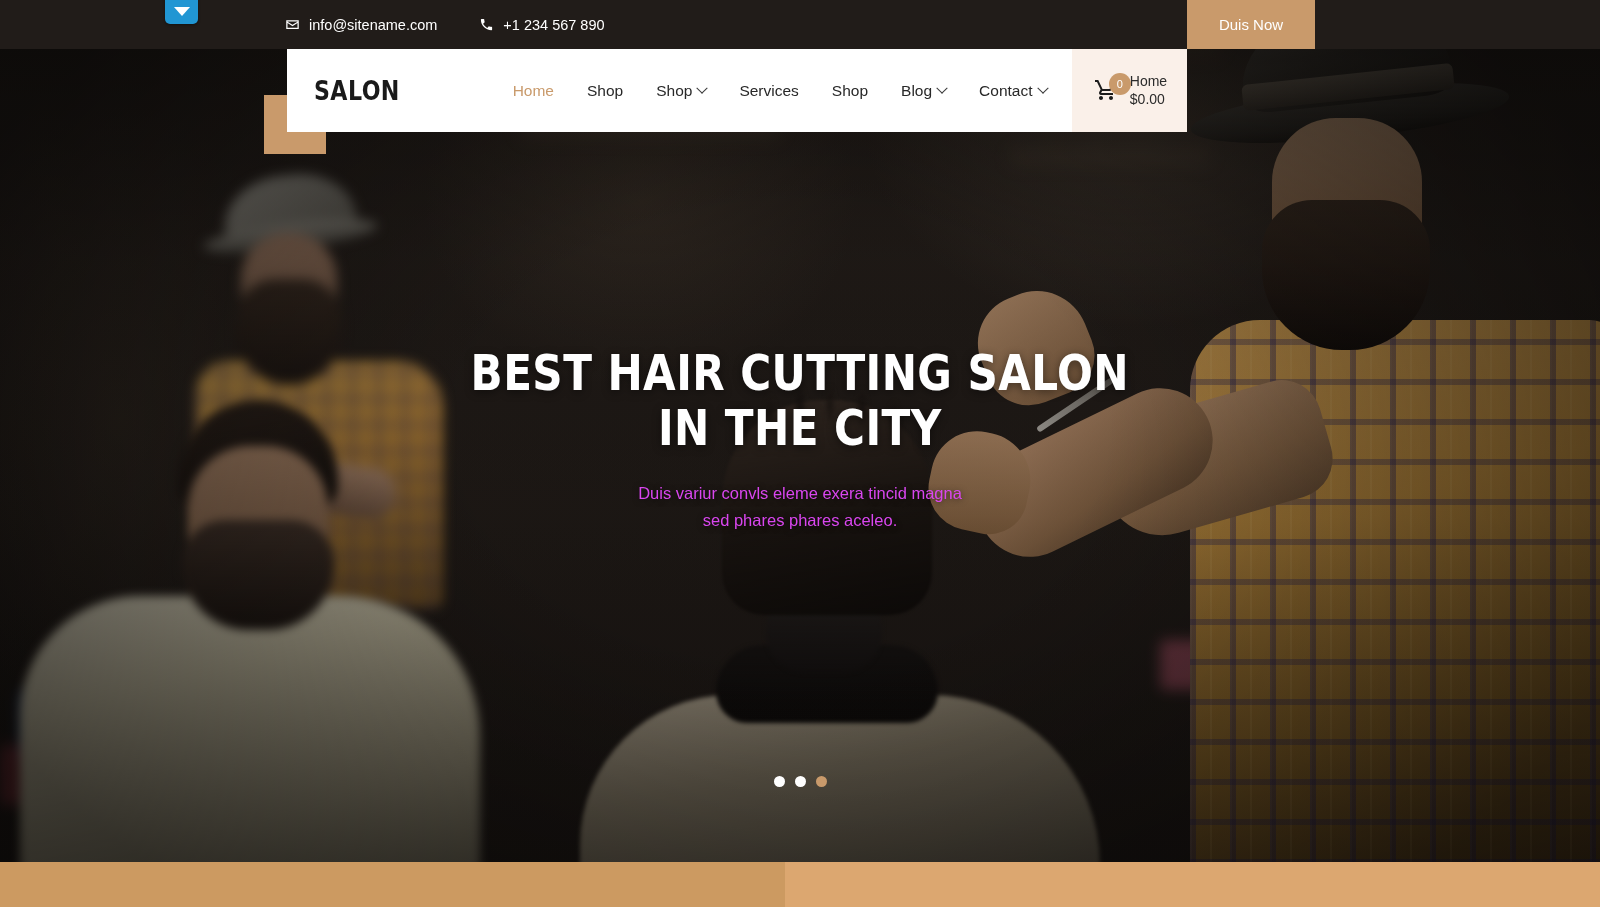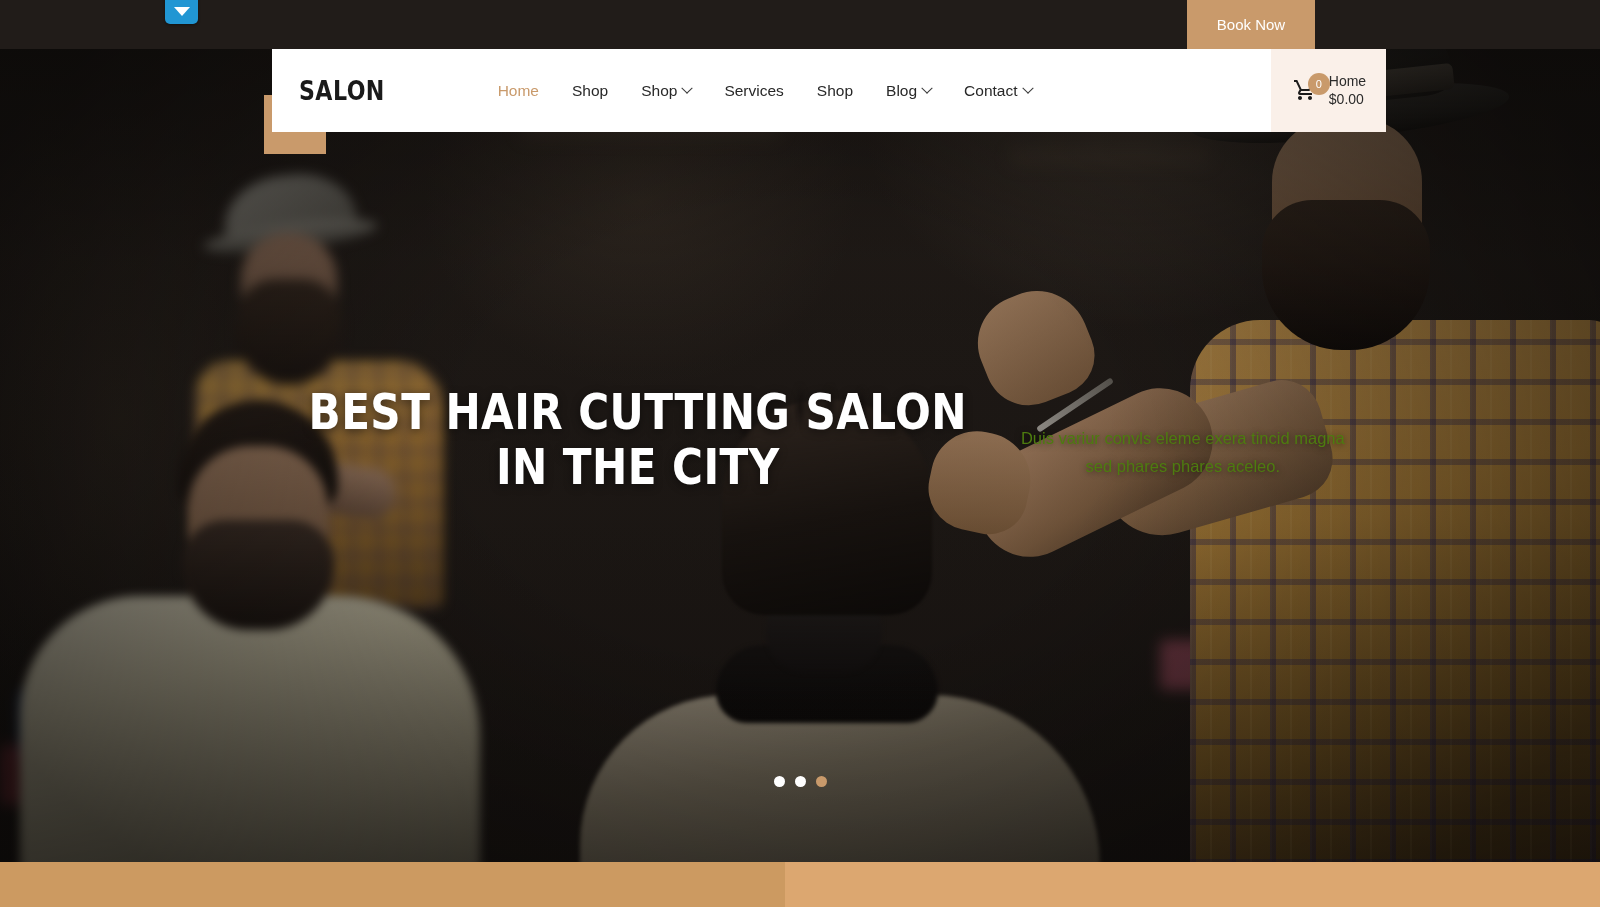--- a/index.html
+++ b/index.html
@@ -576,6 +576,24 @@
   </div>
 
   <div class="topbar">
+    <div class="topbar-inner">
+      <div class="tb-item">
+        <span class="tb-icon">
+          <svg viewBox="0 0 24 24">
+              <path d="M2 5h20v14H2V5zm2 2v.4l8 5 8-5V7H4zm16 2.6l-8 5-8-5V17h16V9.6z"></path>
+            </svg>
+        </span>
+        <span>info@sitename.com</span>
+      </div>
+      <div class="tb-item">
+        <span class="tb-icon">
+          <svg viewBox="0 0 24 24">
+              <path d="M6.6 10.8c1.4 2.8 3.8 5.1 6.6 6.6l2.2-2.2c.3-.3.7-.4 1-.2 1.1.4 2.3.6 3.6.6.6 0 1 .4 1 1V20c0 .6-.4 1-1 1C10.6 21 3 13.4 3 4c0-.6.4-1 1-1h3.4c.6 0 1 .4 1 1 0 1.2.2 2.4.6 3.6.1.4 0 .8-.3 1l-2.1 2.2z"></path>
+            </svg>
+        </span>
+        <span>+1 234 567 890</span>
+      </div>
+    </div>
     <div class="booknow">Book Now</div>
   </div>
 

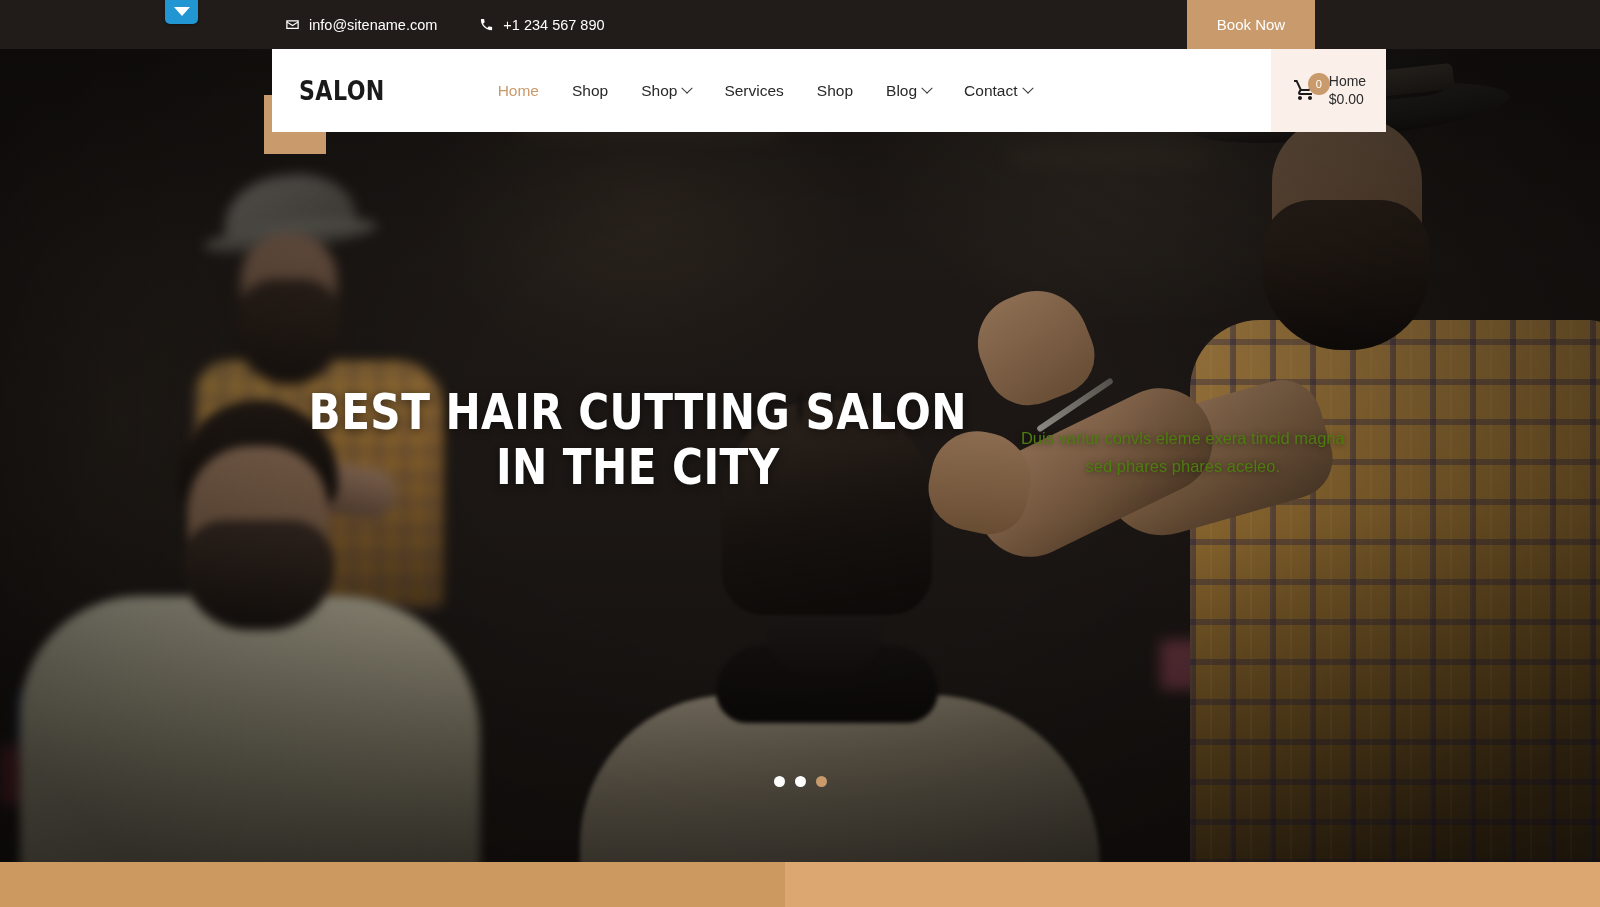--- a/index.html
+++ b/index.html
@@ -594,7 +594,7 @@
         <span>+1 234 567 890</span>
       </div>
     </div>
-    <div class="booknow">Book Now</div>
+    <div class="booknow">Duis Now</div>
   </div>
 
   <div class="blue-widget">

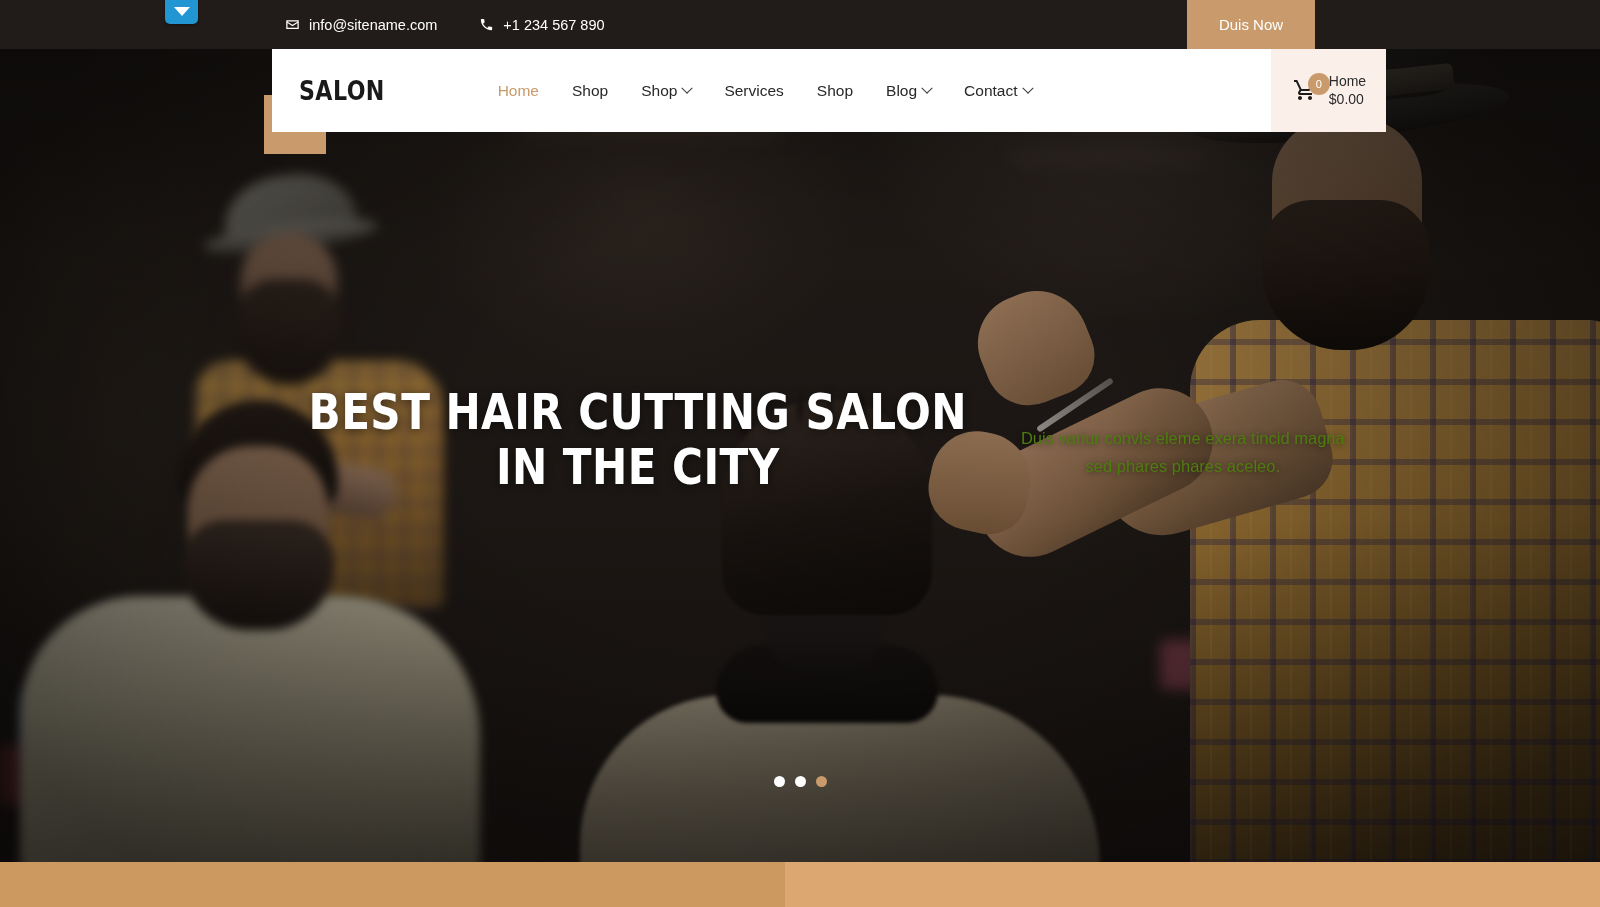--- a/index.html
+++ b/index.html
@@ -350,8 +350,8 @@
   }
   .navbar {
     position: absolute;
-    left: 272px; top: 49px;
-    width: 1114px; height: 83px;
+    left: 287px; top: 49px;
+    width: 900px; height: 83px;
     background: #ffffff;
     display: flex;
     align-items: center;

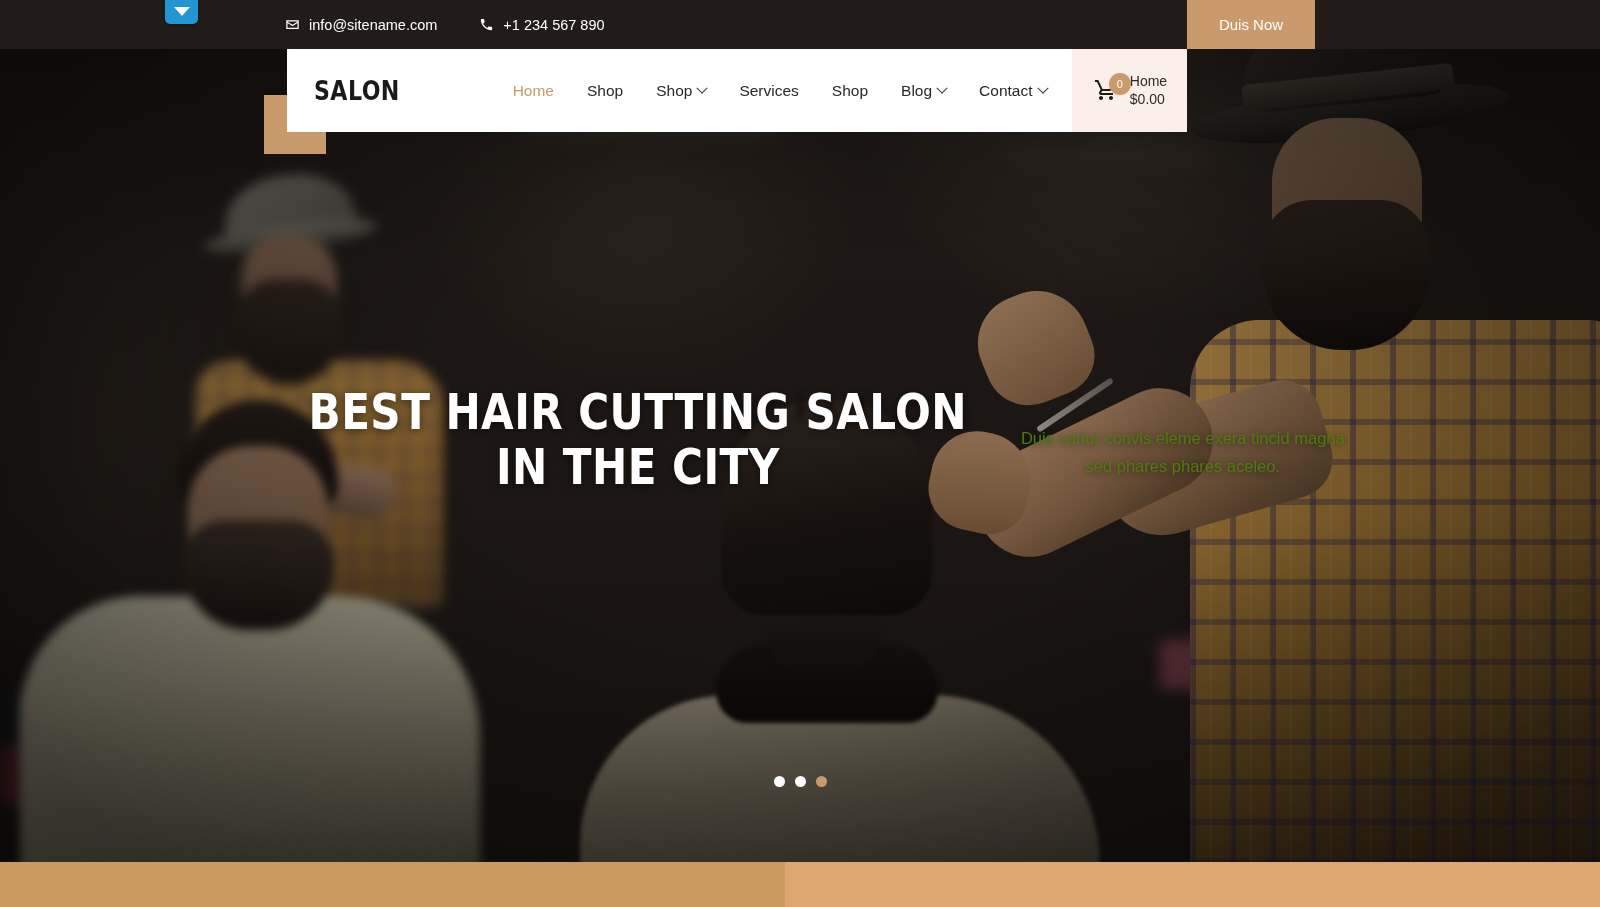--- a/index.html
+++ b/index.html
@@ -431,6 +431,7 @@
     left: 0; top: 0;
     width: 1600px; height: 862px;
     display: flex;
+    flex-direction: column;
     align-items: center;
     justify-content: center;
     z-index: 12;

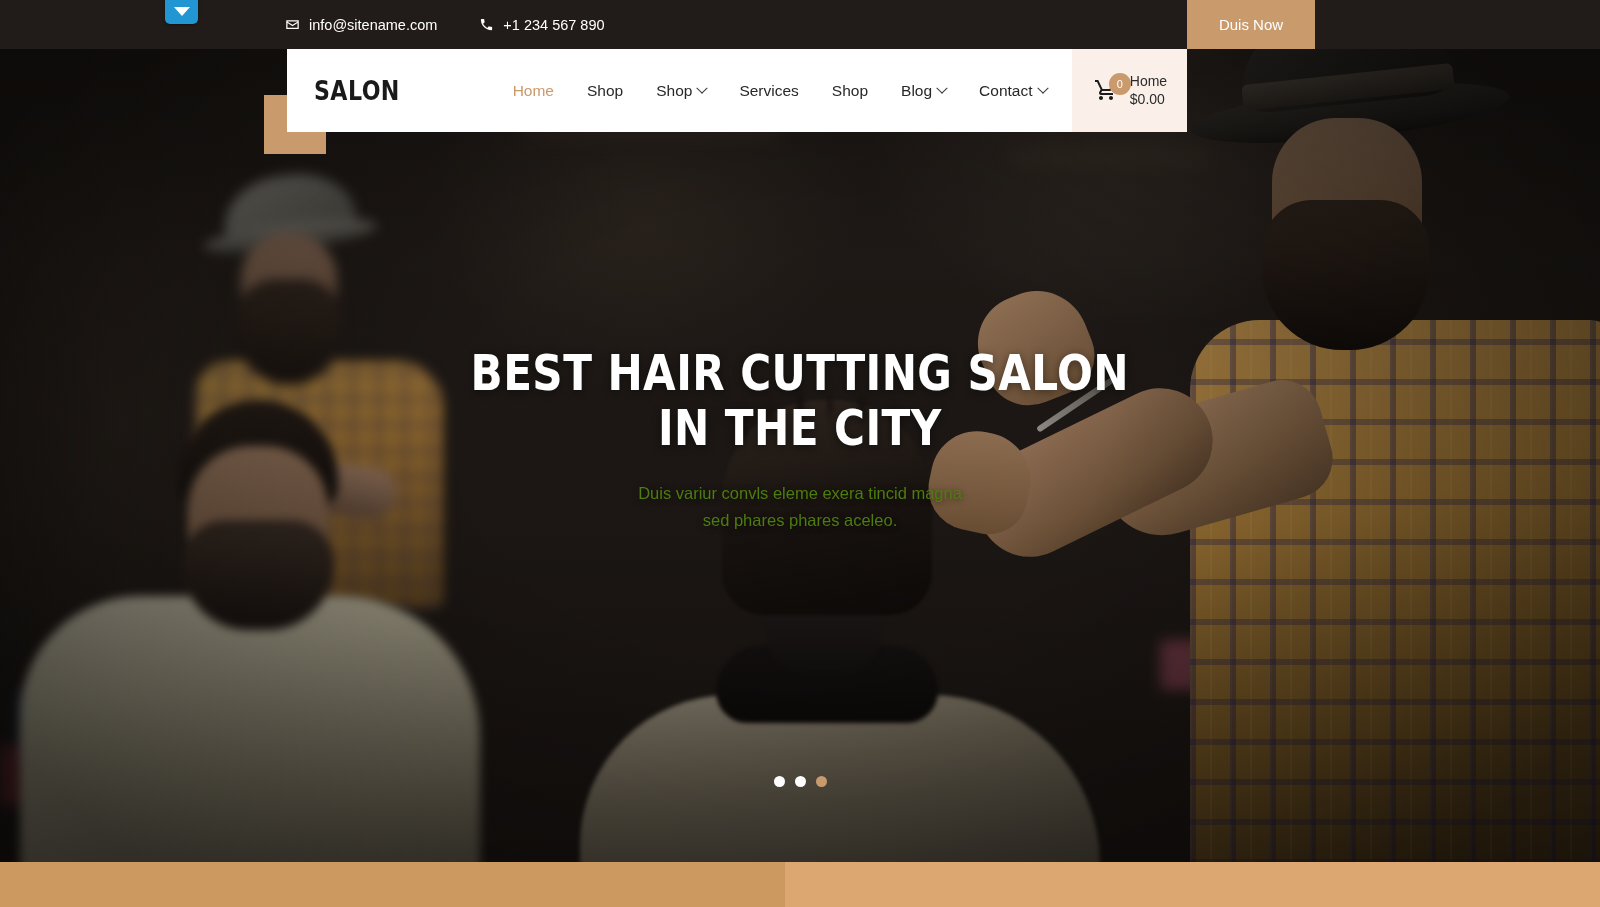--- a/index.html
+++ b/index.html
@@ -453,7 +453,7 @@
     margin-top: 23px;
     font-size: 16.5px;
     line-height: 1.65;
-    color: #4d7c0f;
+    color: #d946ef;
     text-align: center;
     text-shadow: 0 1px 6px rgba(0,0,0,0.5);
   }

